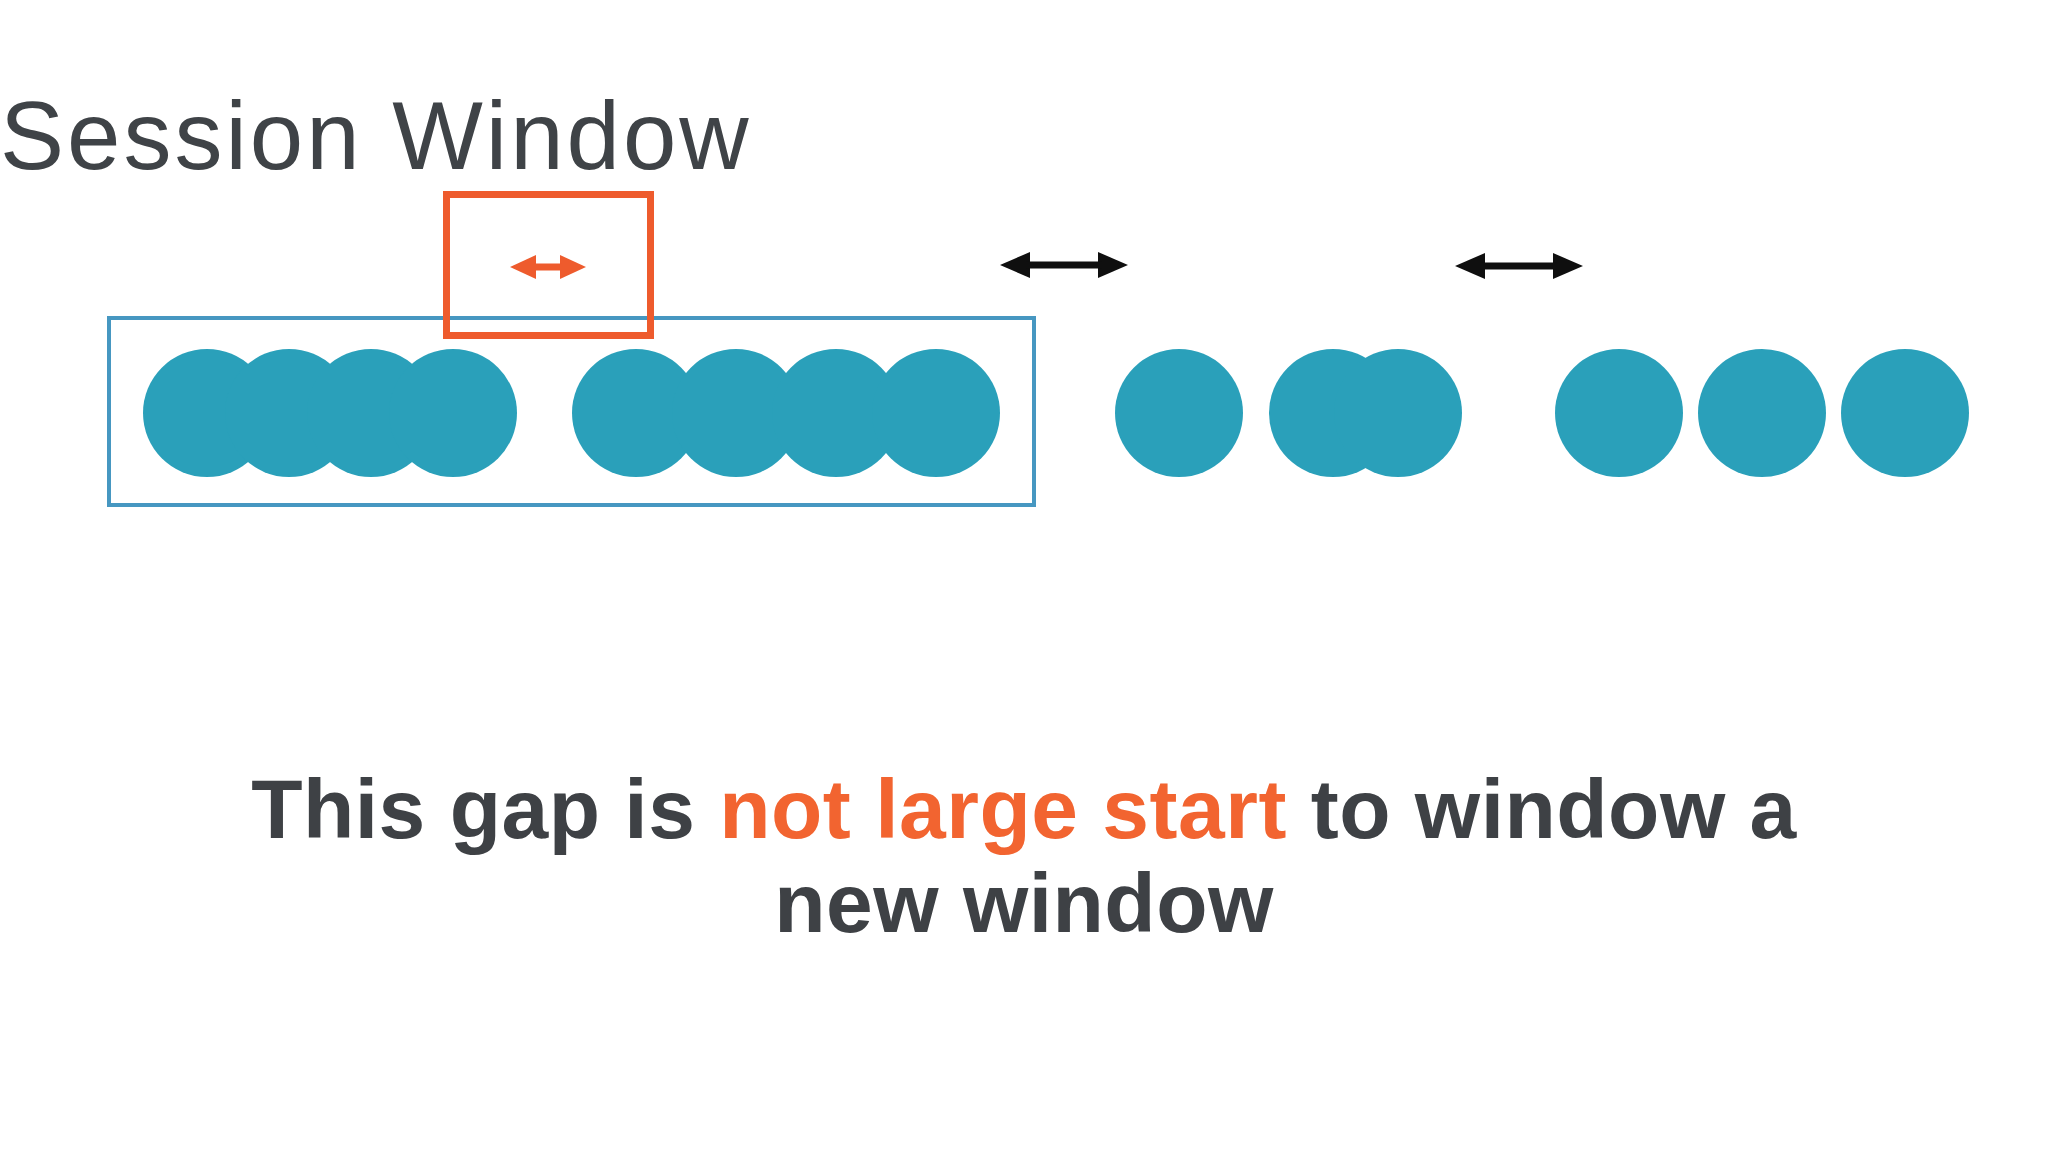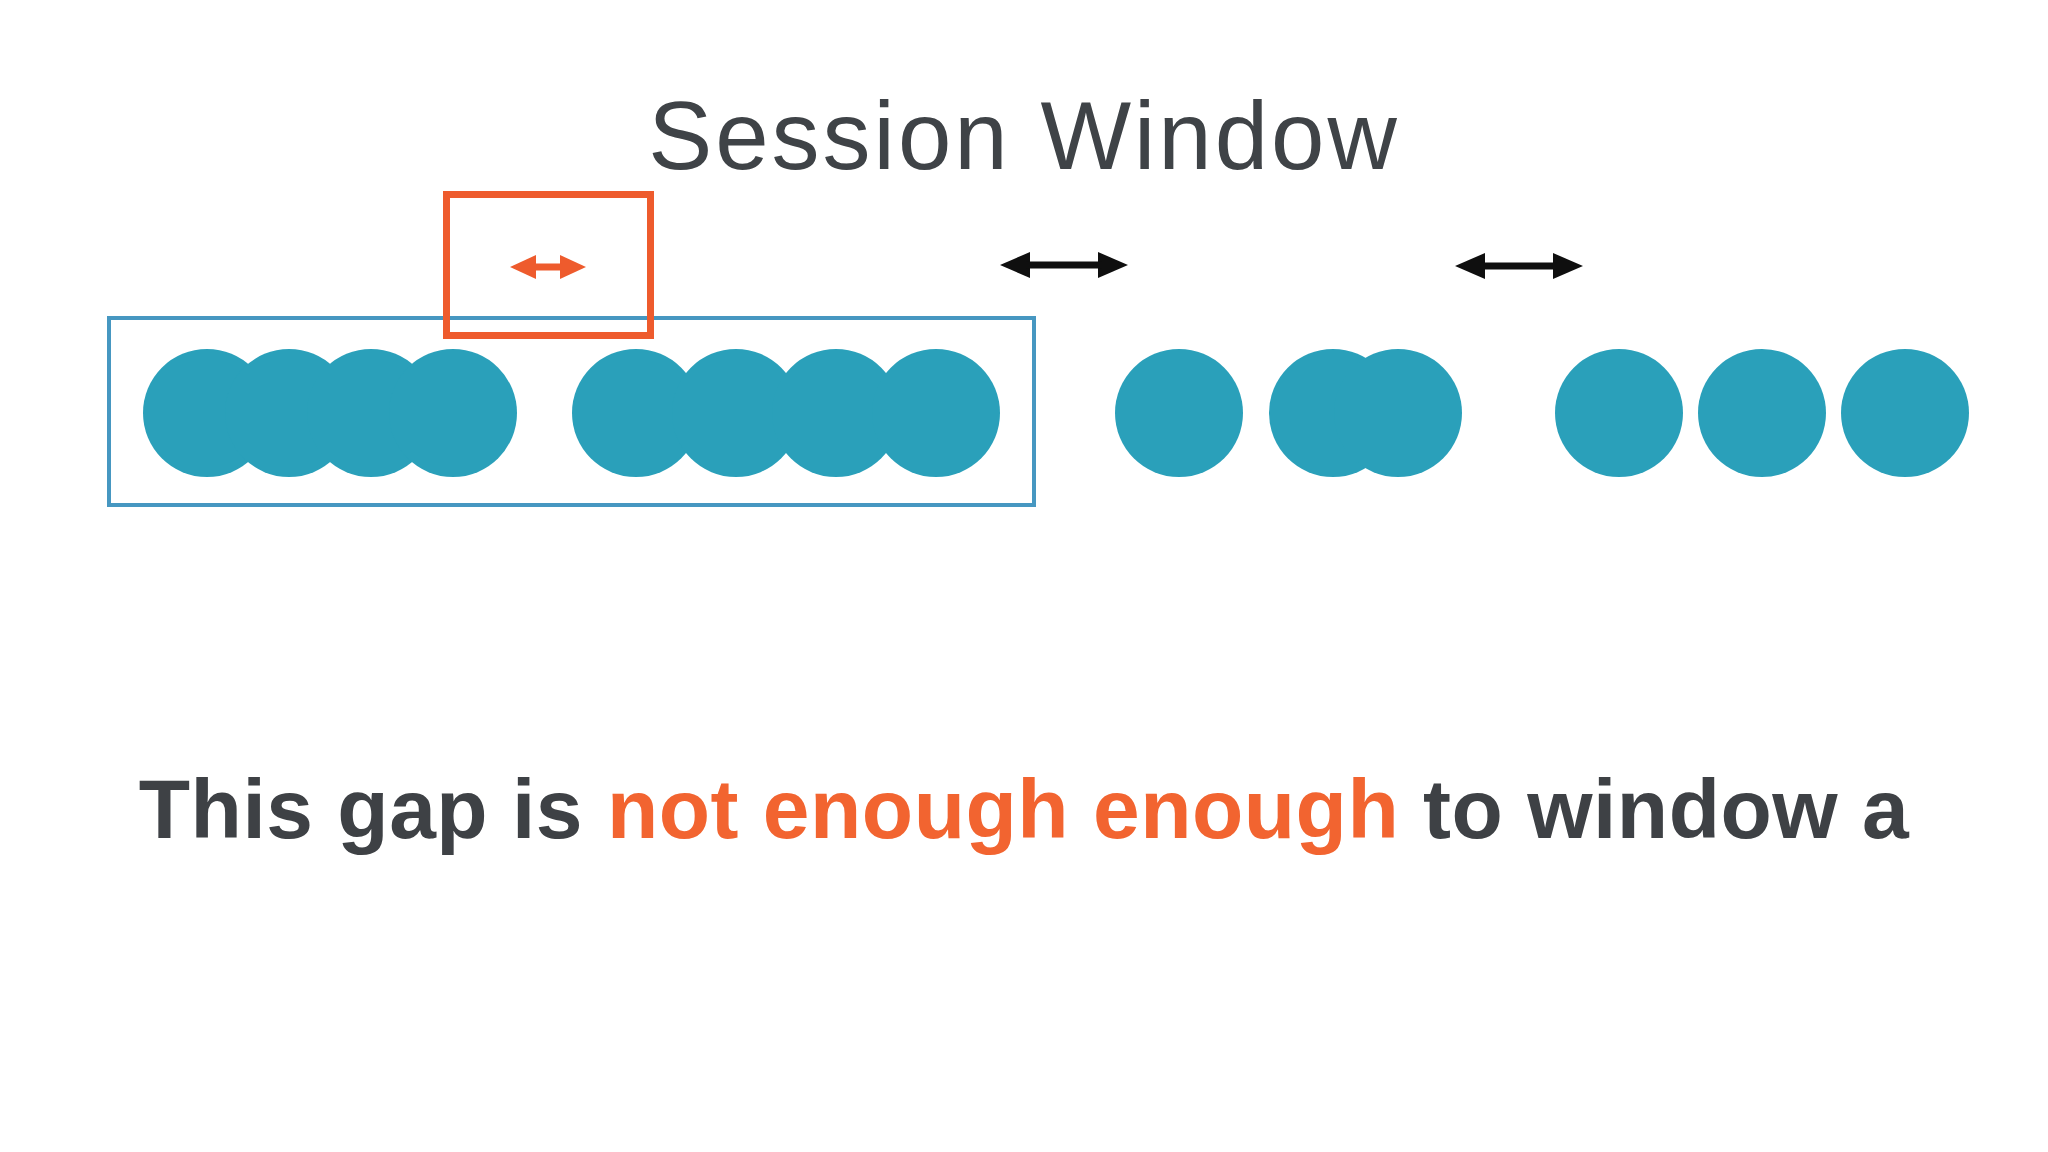--- a/index.html
+++ b/index.html
@@ -16,7 +16,7 @@
     top: 88px;
     left: 0;
     right: 0;
-    text-align: center;
+    text-align: left;
     font-size: 96px;
     line-height: 1.0;
     font-weight: 400;

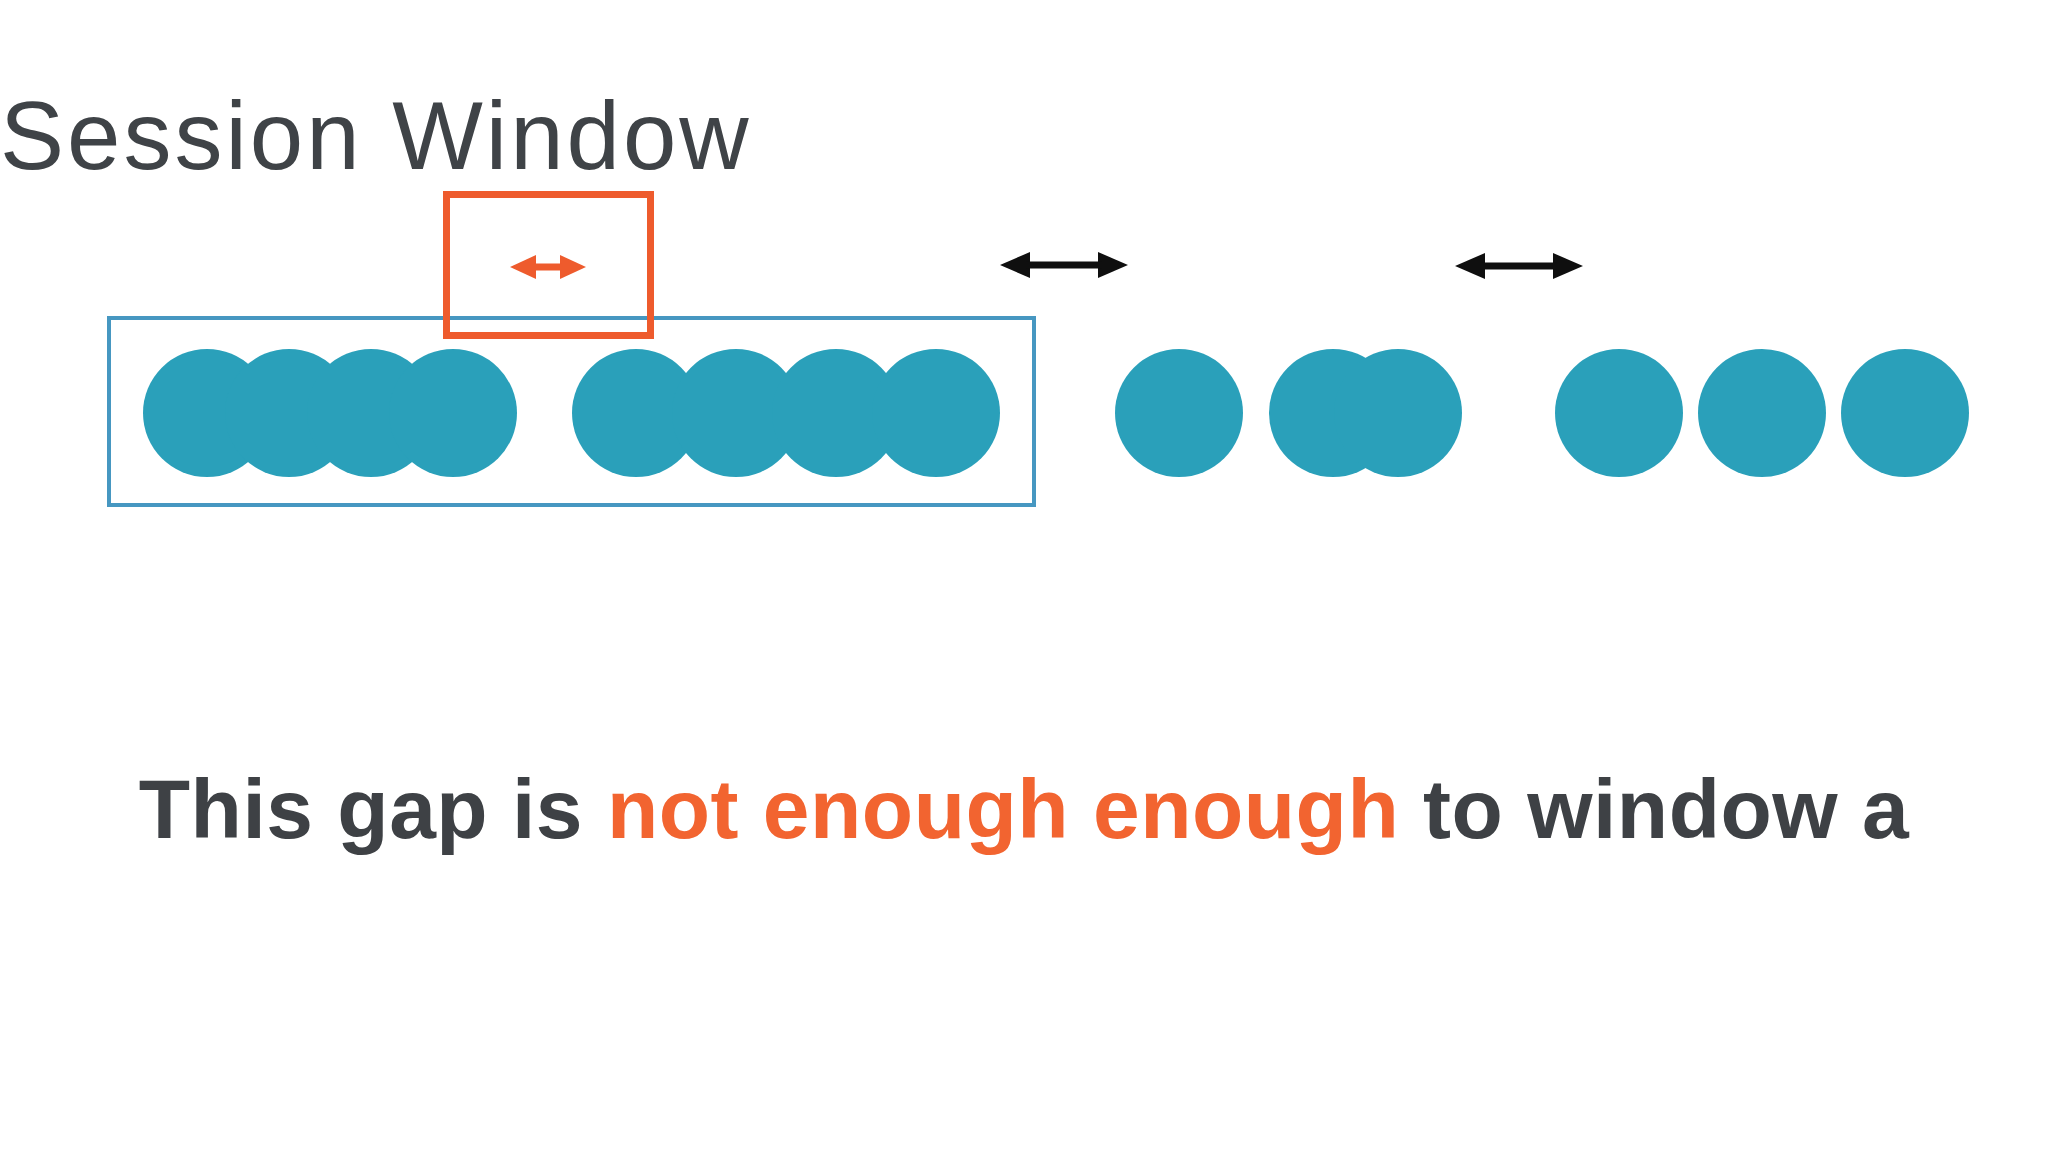--- a/index.html
+++ b/index.html
@@ -126,7 +126,7 @@
     </div>
 
   <div class="caption">
-    <div><span>This gap is </span><span class="accent">not enough enough</span><span> to window a</span></div>
+    <div><span>This gap is </span><span class="accent">not large start</span><span> to window a</span></div>
   </div>
 
 </div>

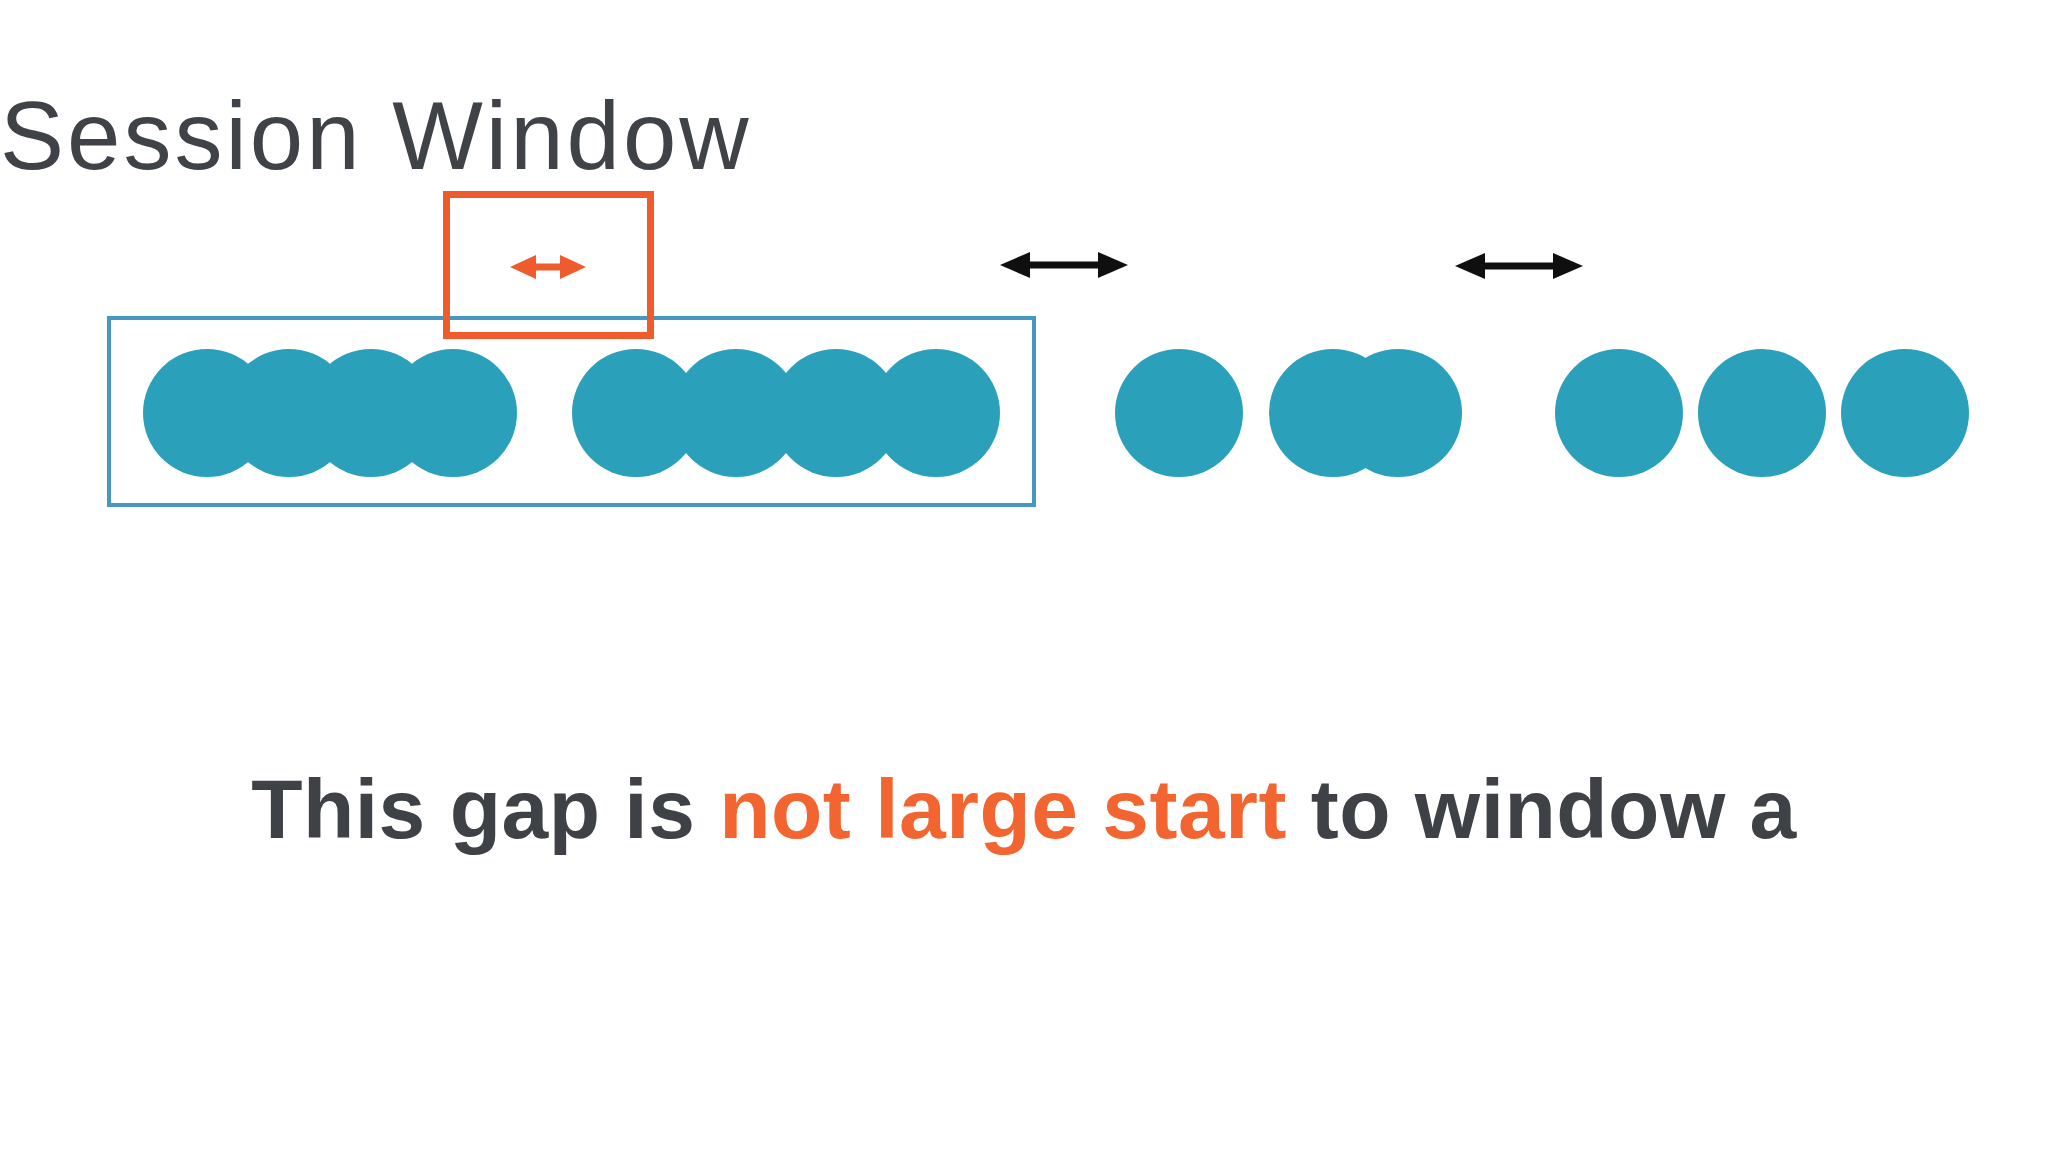--- a/index.html
+++ b/index.html
@@ -127,6 +127,7 @@
 
   <div class="caption">
     <div><span>This gap is </span><span class="accent">not large start</span><span> to window a</span></div>
+    <div>new window</div>
   </div>
 
 </div>

